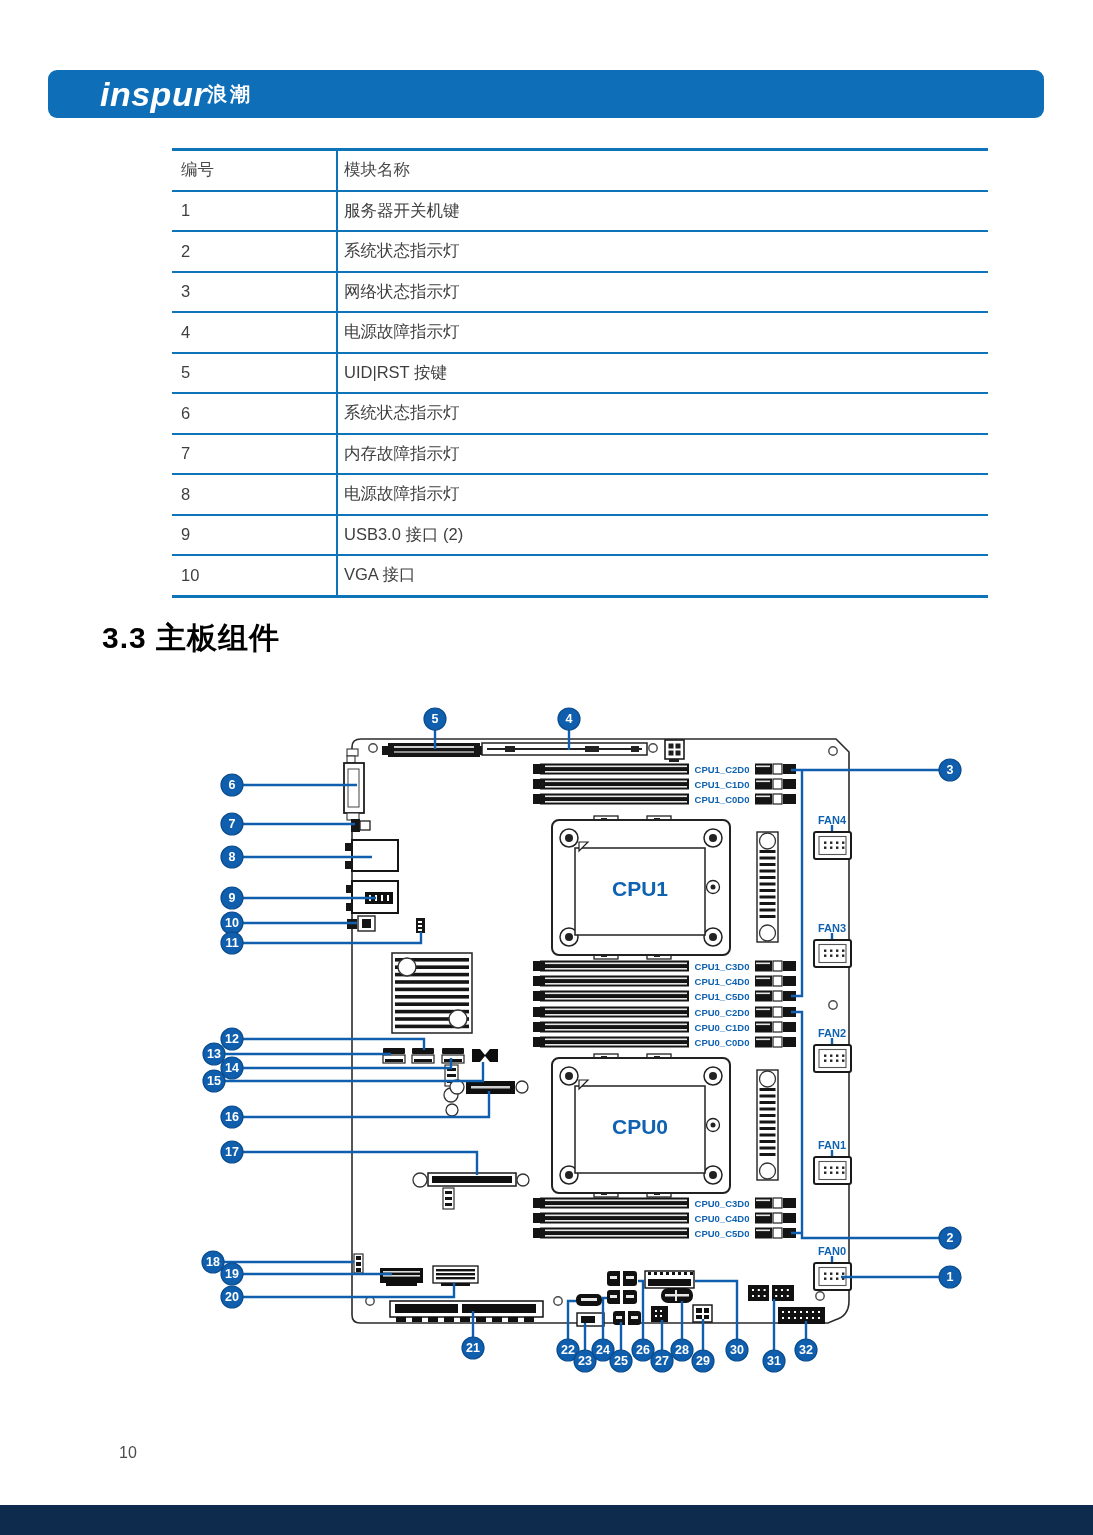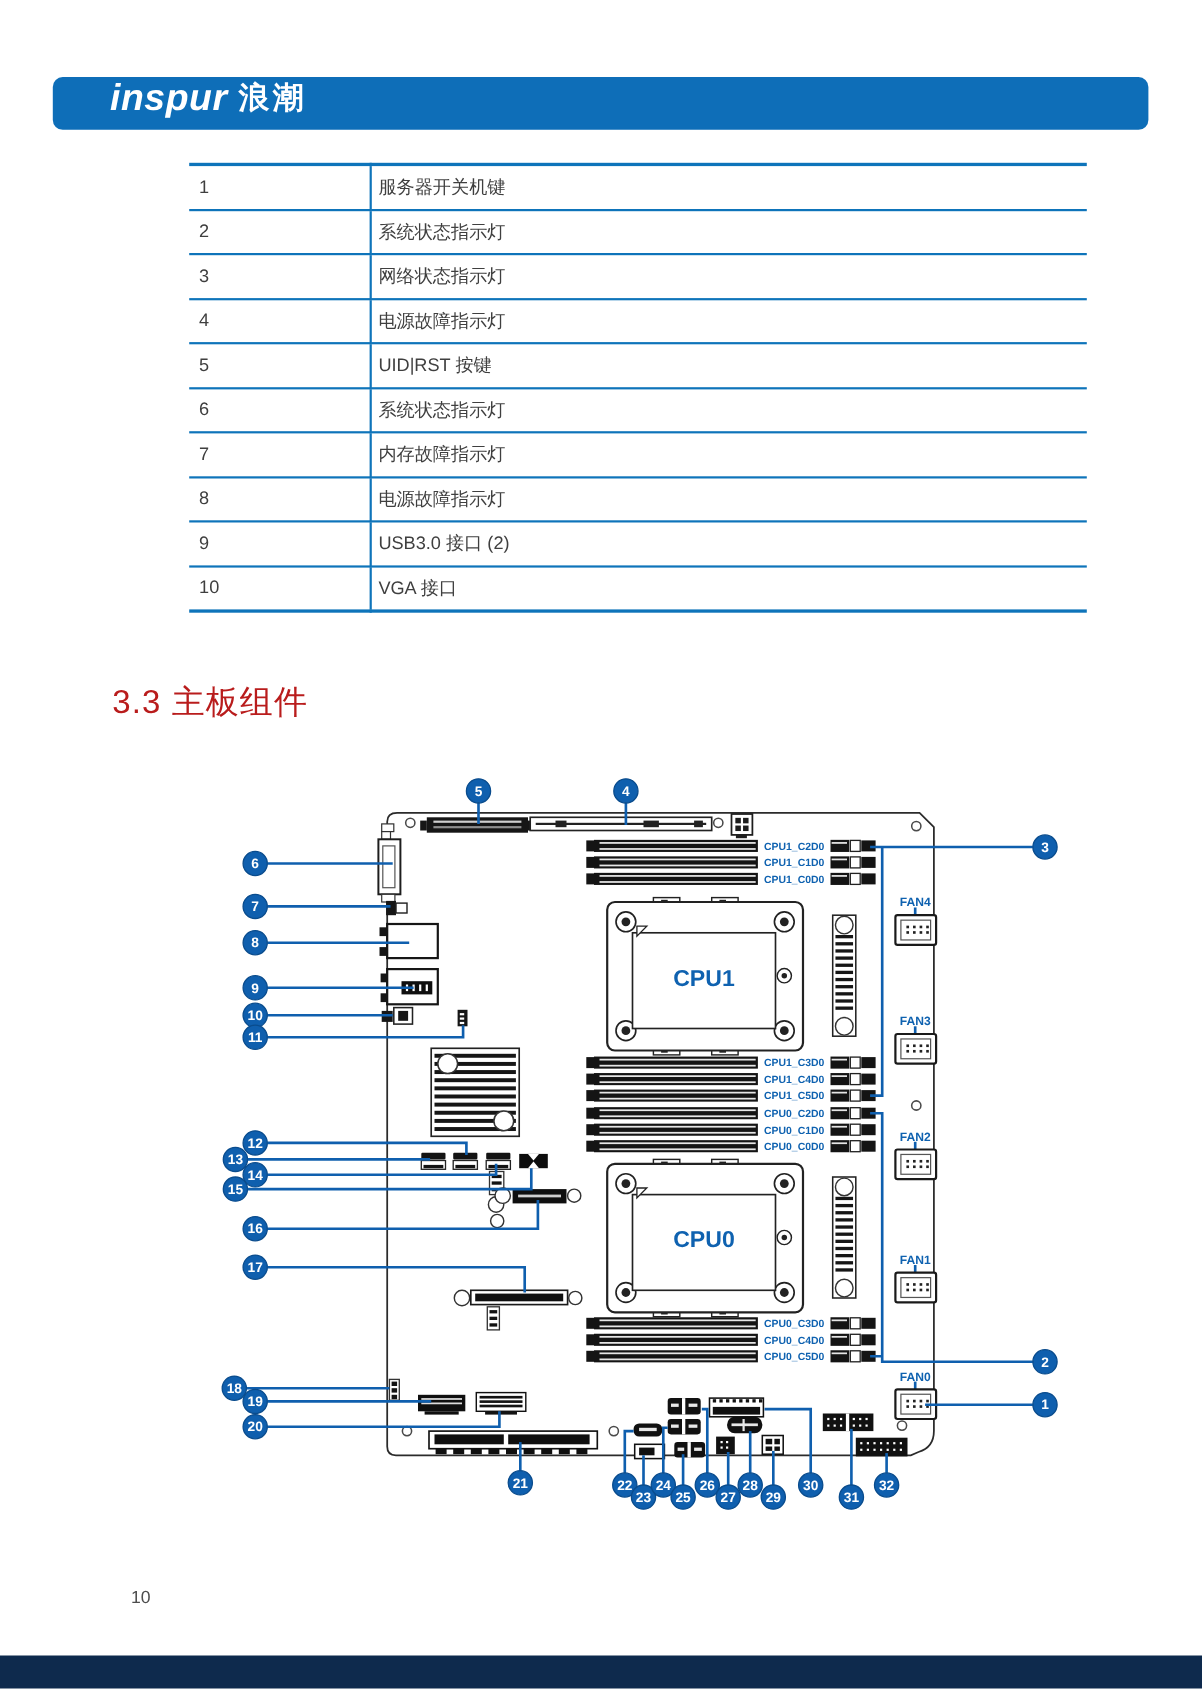--- a/index.html
+++ b/index.html
@@ -6,7 +6,7 @@
   body{width:1093px;height:1535px;position:relative;background:#ffffff;
        font-family:"Liberation Sans",sans-serif;overflow:hidden}
   .header-bar{position:absolute;left:48px;top:70px;width:996px;height:48px;
-       background:#0e6eb8;border-radius:9px;display:flex;}
+       background:#0e6eb8;border-radius:9px;display:flex;align-items:center}
   .brand{margin-left:52px;color:#fff;font-size:34px;font-weight:bold;font-style:italic;letter-spacing:.5px}
   .brand-cn{margin-left:10px;color:#fff;font-size:28px;font-weight:bold;letter-spacing:3px}
   .spec-table{position:absolute;left:172px;top:148px;width:816px;border-collapse:collapse;

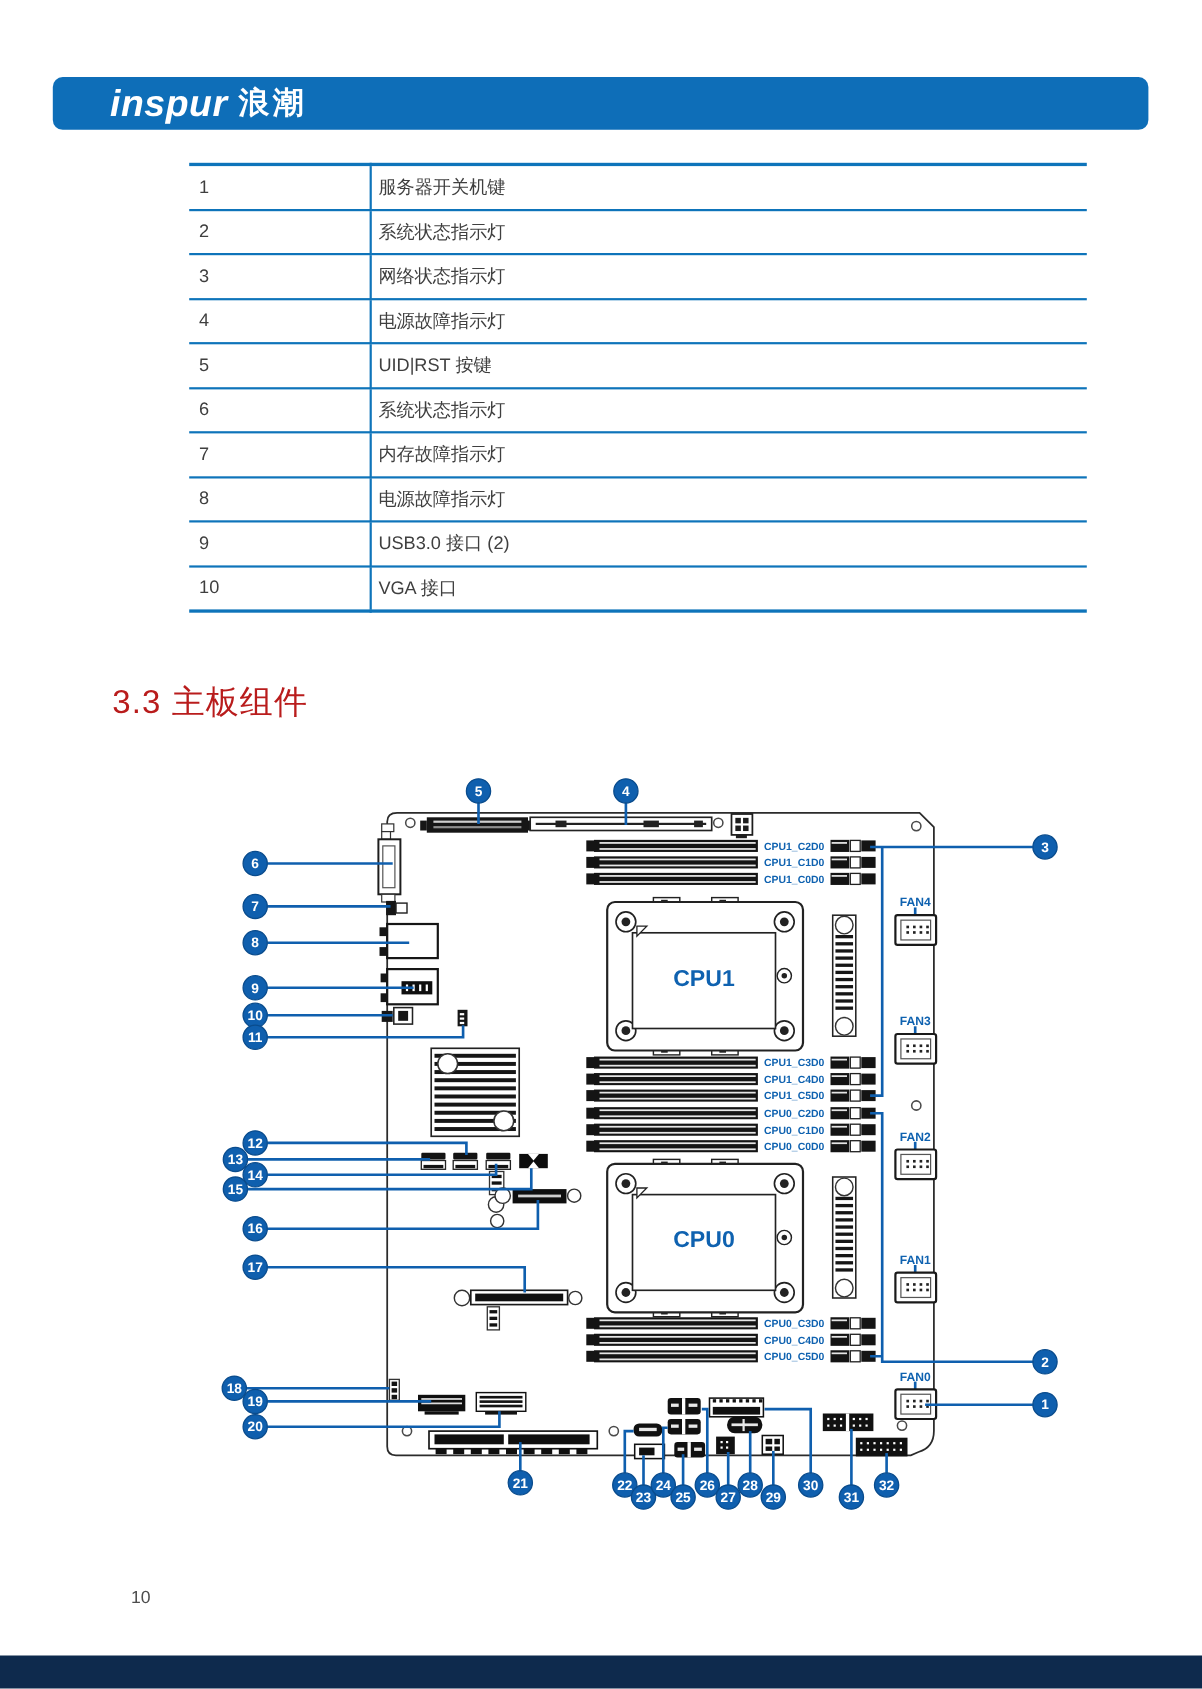--- a/index.html
+++ b/index.html
@@ -8,7 +8,7 @@
   .header-bar{position:absolute;left:48px;top:70px;width:996px;height:48px;
        background:#0e6eb8;border-radius:9px;display:flex;align-items:center}
   .brand{margin-left:52px;color:#fff;font-size:34px;font-weight:bold;font-style:italic;letter-spacing:.5px}
-  .brand-cn{margin-left:10px;color:#fff;font-size:28px;font-weight:bold;letter-spacing:3px}
+  .brand-cn{margin-left:0;color:#fff;font-size:20px;font-weight:bold;letter-spacing:3px}
   .spec-table{position:absolute;left:172px;top:148px;width:816px;border-collapse:collapse;
        border-top:3px solid #0e74ba;border-bottom:3px solid #0e74ba}
   .spec-table td{height:36.5px;font-size:16.5px;color:#3f3f3f;border-bottom:2px solid #0e74ba;vertical-align:middle}

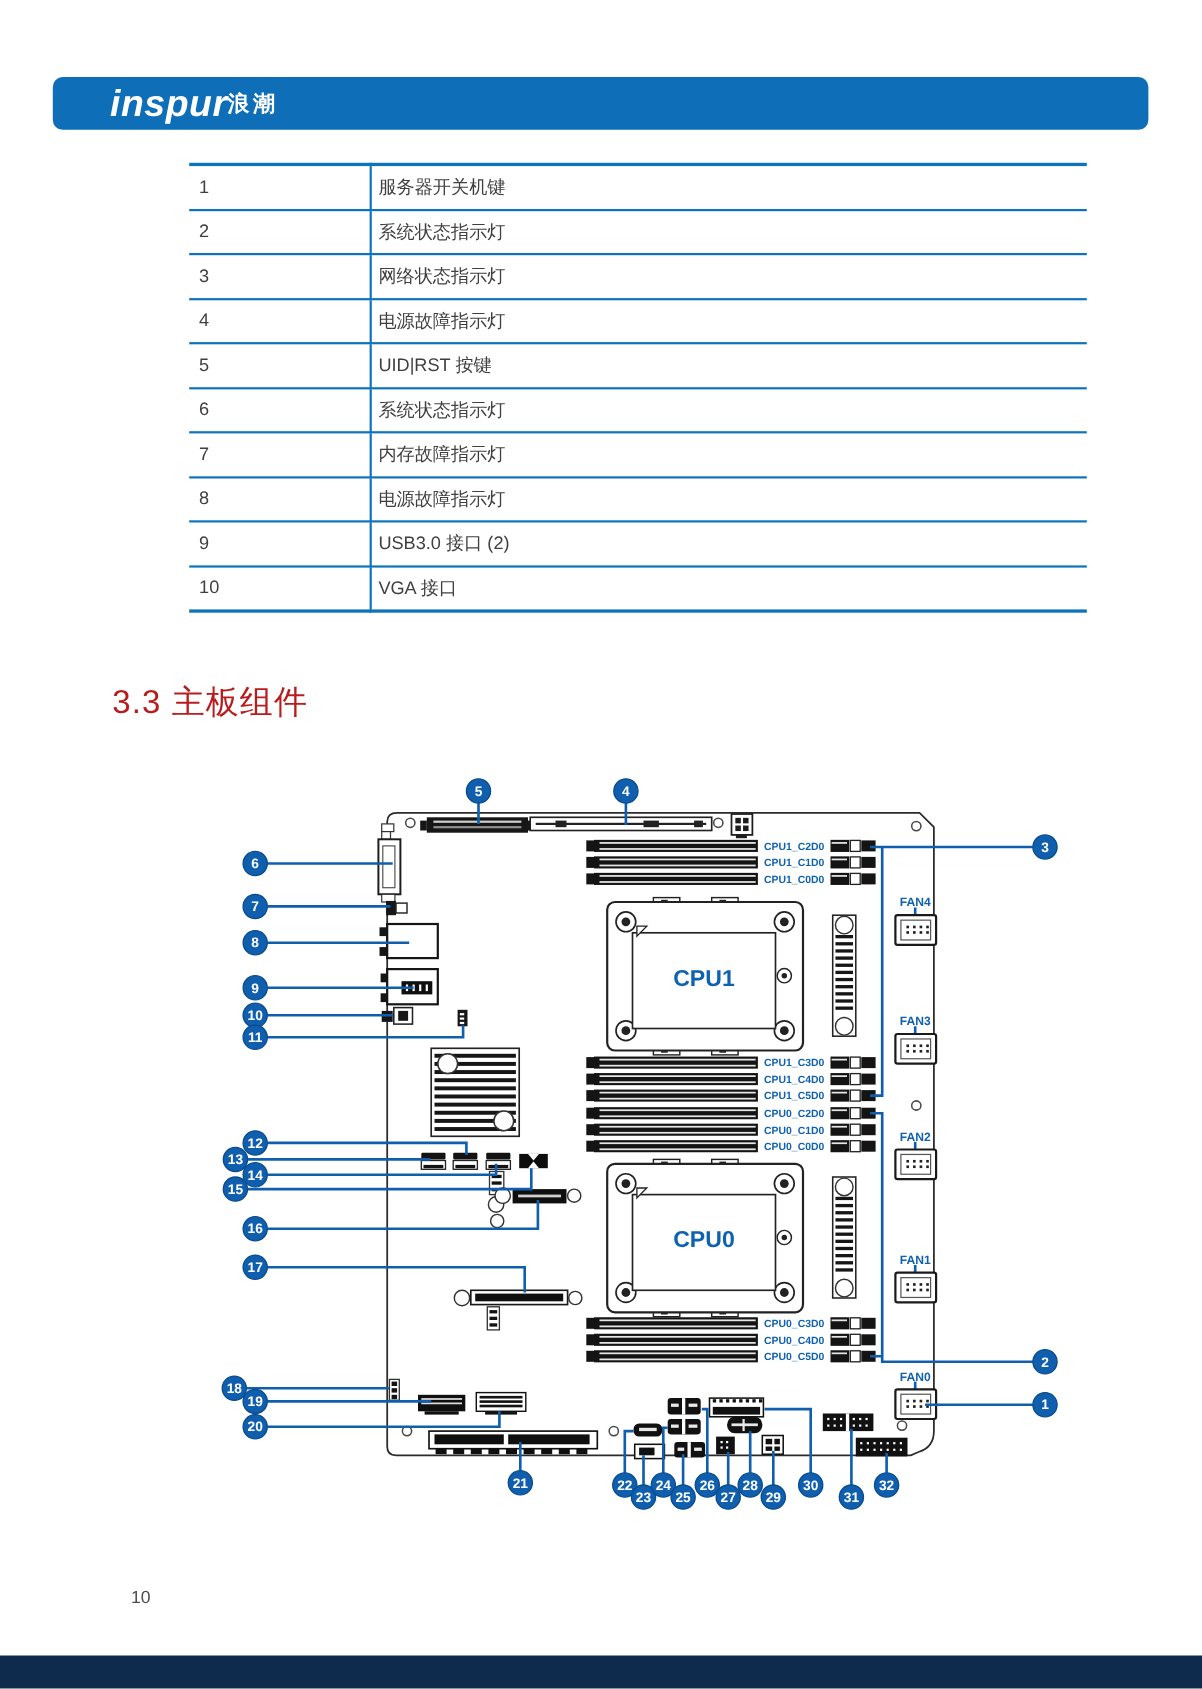--- a/index.html
+++ b/index.html
@@ -31,6 +31,10 @@
 
 <table class="spec-table">
   <tbody id="table-body">
+    <tr>
+      <td class="c1" style="color:#4a4a4a">编号</td>
+      <td class="c2" style="color:#4a4a4a">模块名称</td>
+    </tr>
   <tr>
         <td class="c1">1</td>
         <td class="c2">服务器开关机键</td>

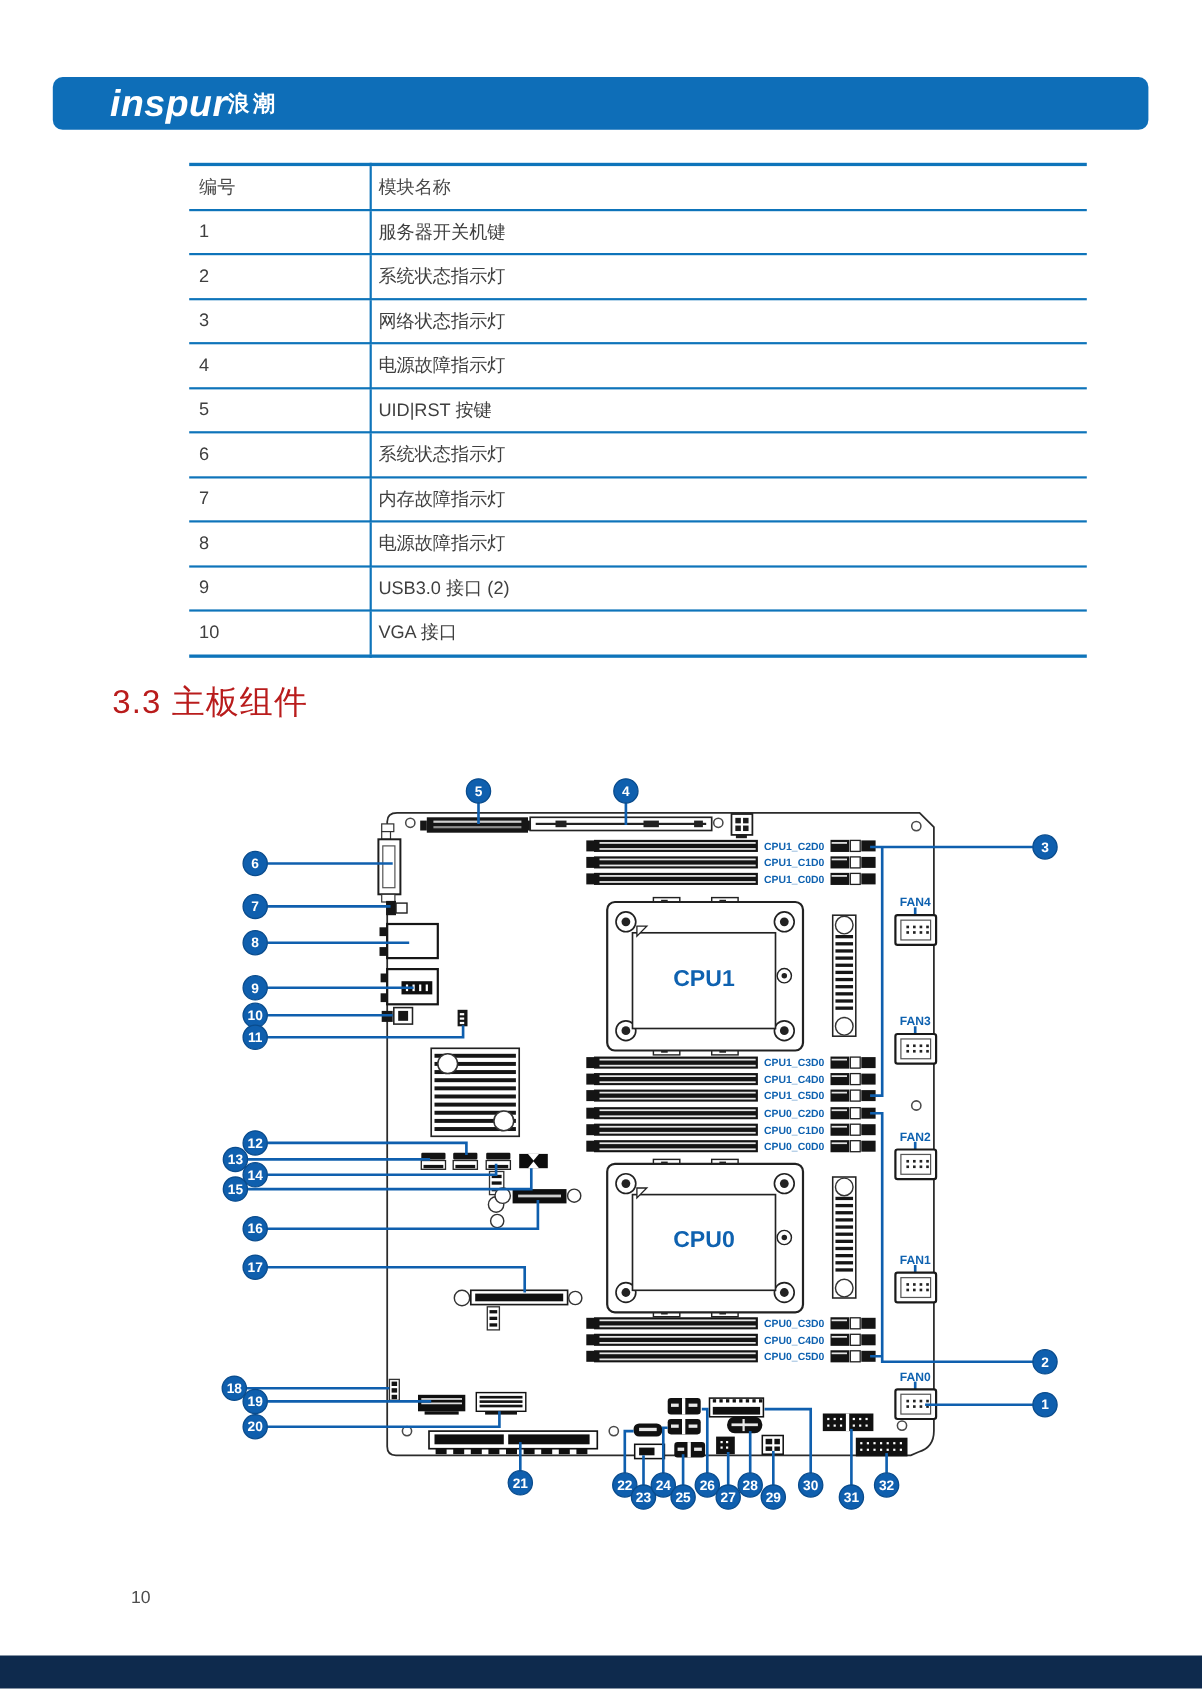--- a/index.html
+++ b/index.html
@@ -14,8 +14,8 @@
   .spec-table td{height:36.5px;font-size:16.5px;color:#3f3f3f;border-bottom:2px solid #0e74ba;vertical-align:middle}
   .spec-table td.c1{width:154px;padding-left:9px;border-right:2px solid #0e74ba}
   .spec-table td.c2{padding-left:6px}
-  .section-heading{position:absolute;left:102px;top:618px;font-size:30px;font-weight:normal;
-       color:#b91c1c;letter-spacing:1px}
+  .section-heading{position:absolute;left:102px;top:618px;font-size:30px;font-weight:bold;
+       color:#000000;letter-spacing:1px}
   .diagram{position:absolute;left:195px;top:705px}
   .page-number{position:absolute;left:119px;top:1444px;font-size:16px;color:#4d4d4d}
   .bottom-bar{position:absolute;left:0;top:1505px;width:1093px;height:30px;background:#0e2a4d}

